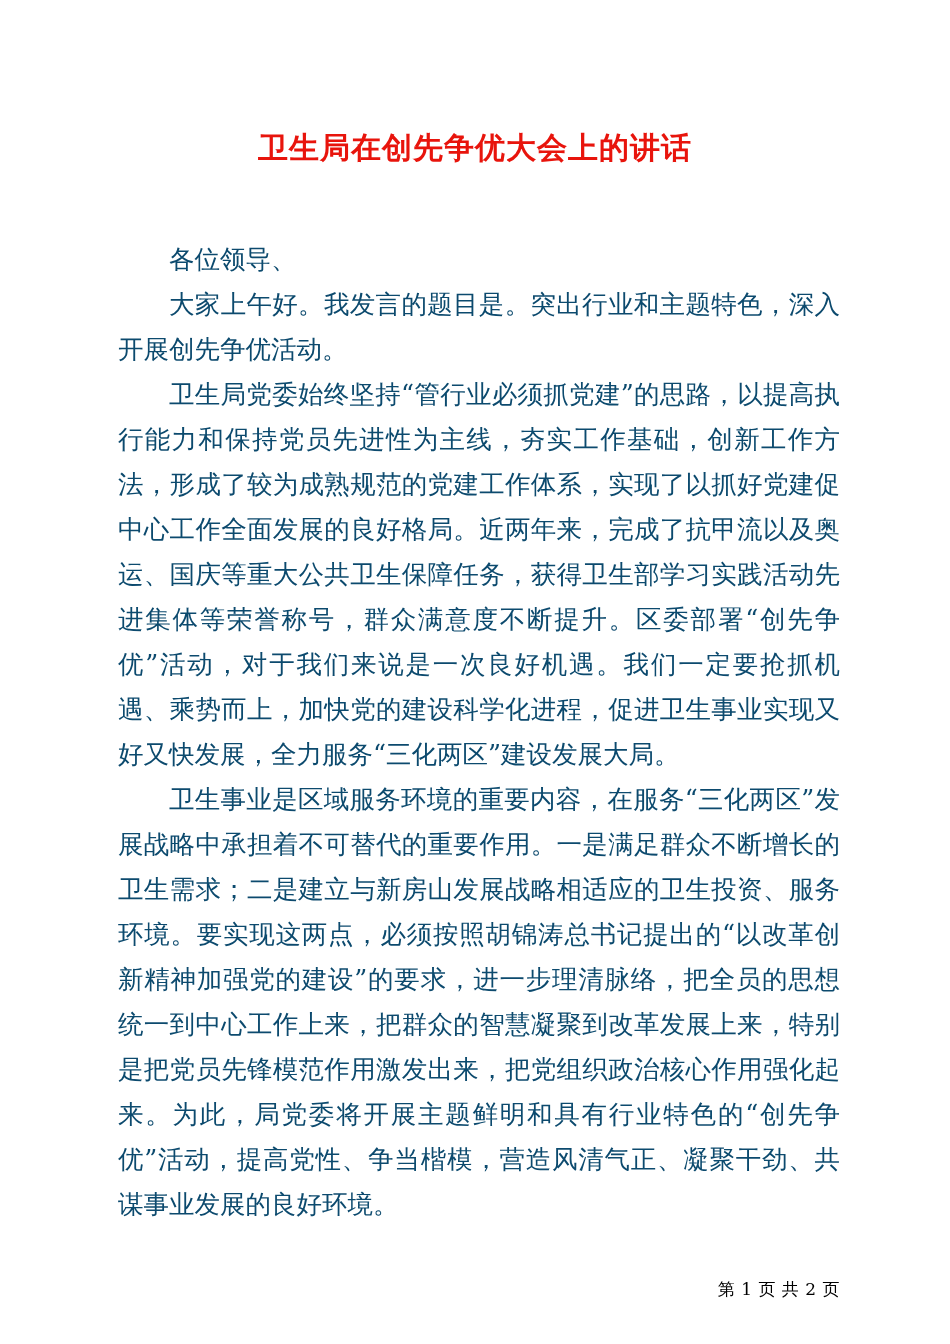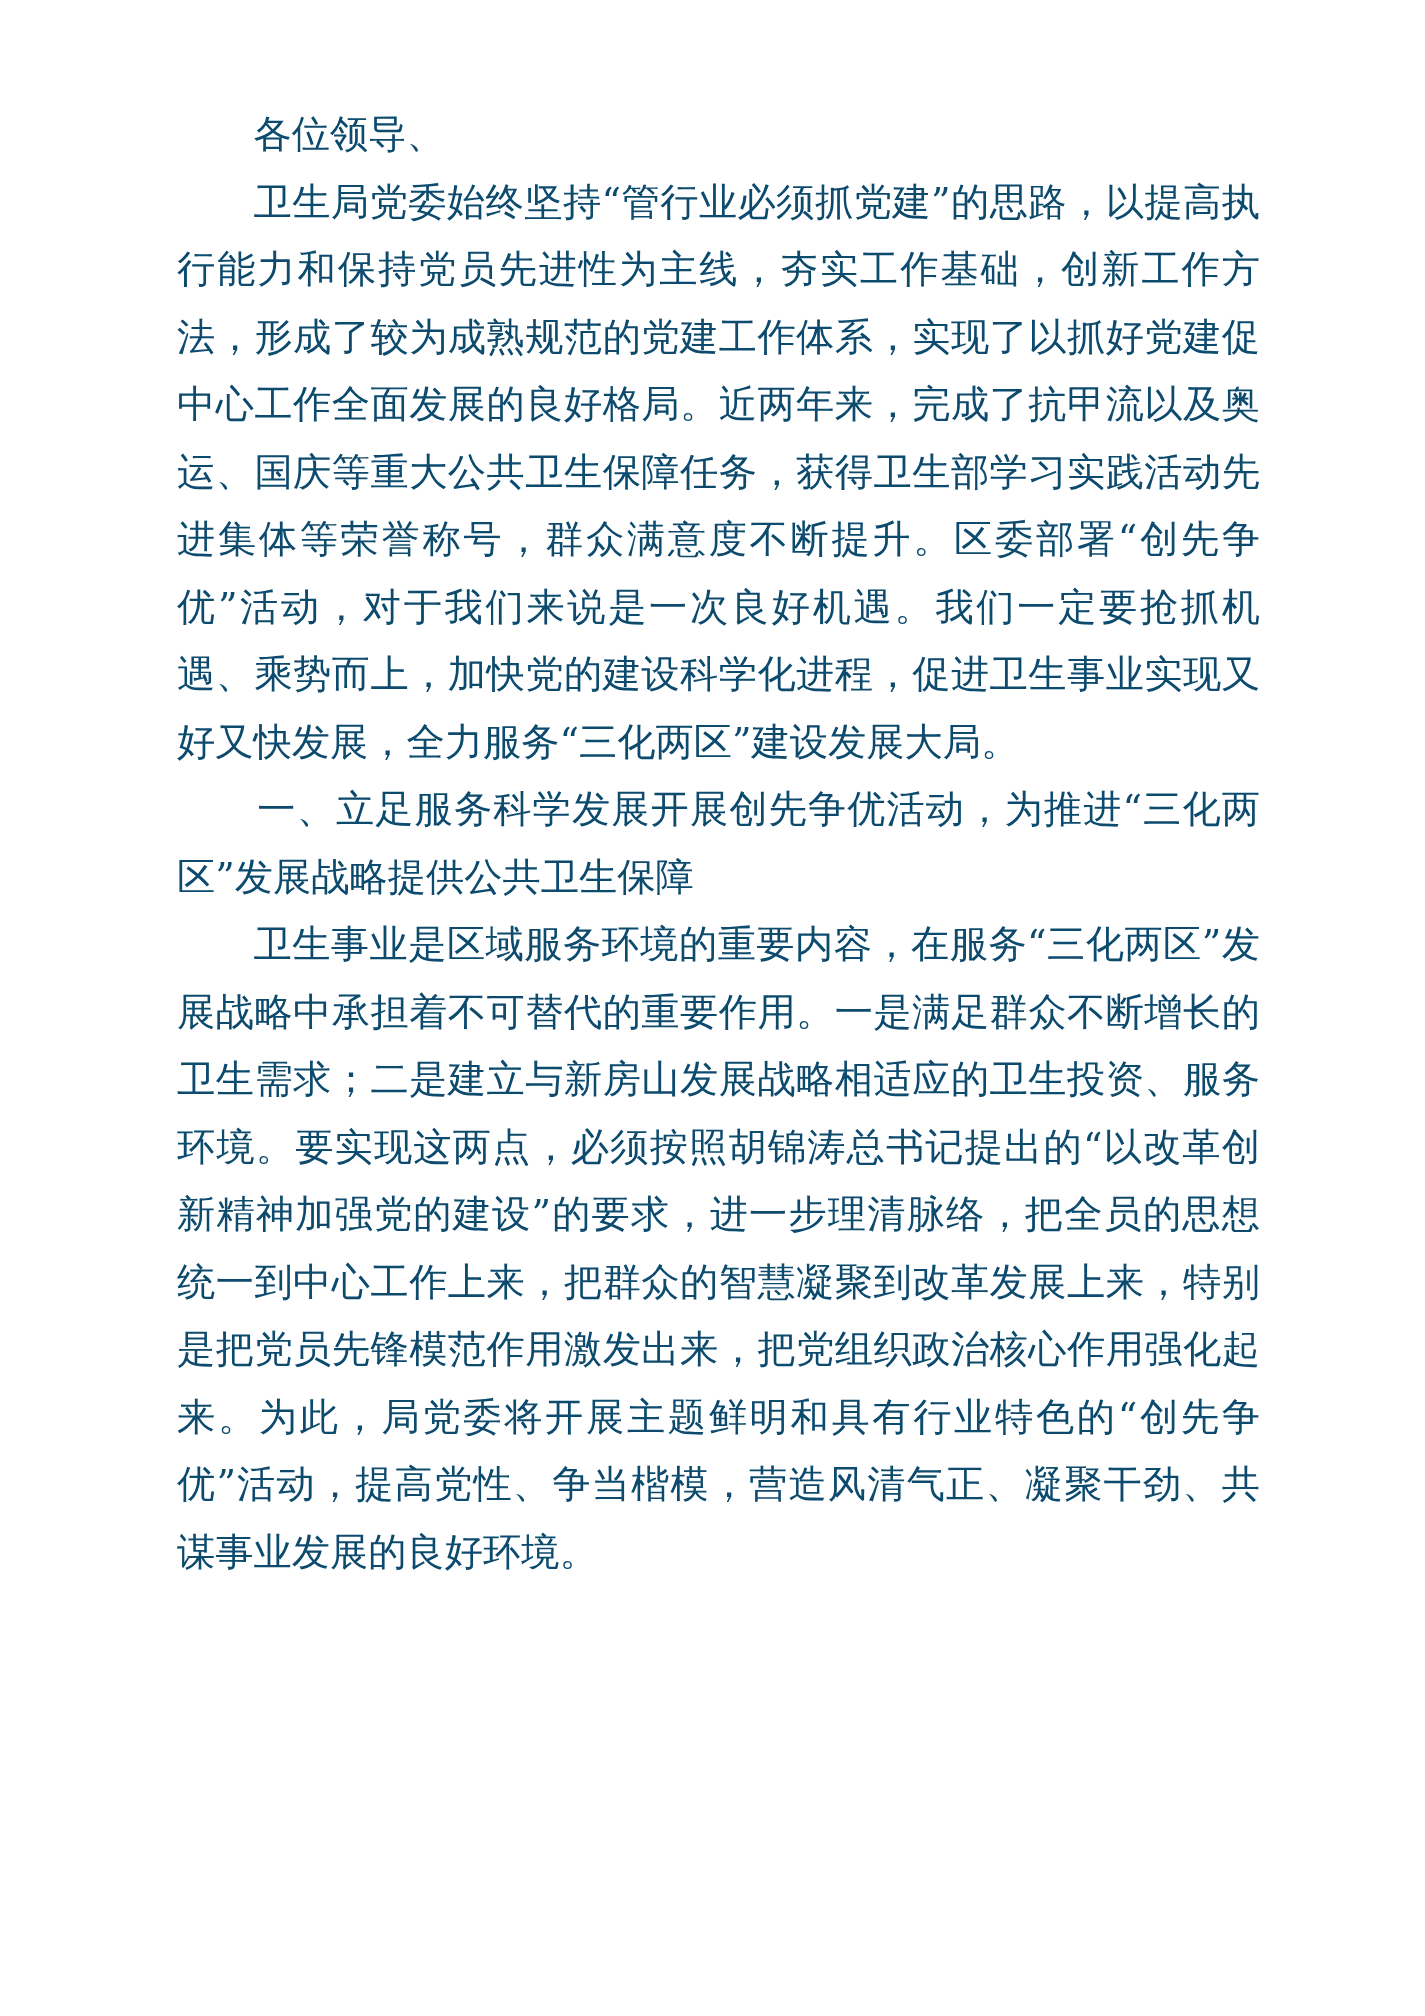--- a/index.html
+++ b/index.html
@@ -65,6 +65,7 @@
 
 <div class="page">
 
+  <h1 class="doc-title">卫生局在创先争优大会上的讲话</h1>
 
   <div class="body-block">
     <p class="para">各位领导、</p>

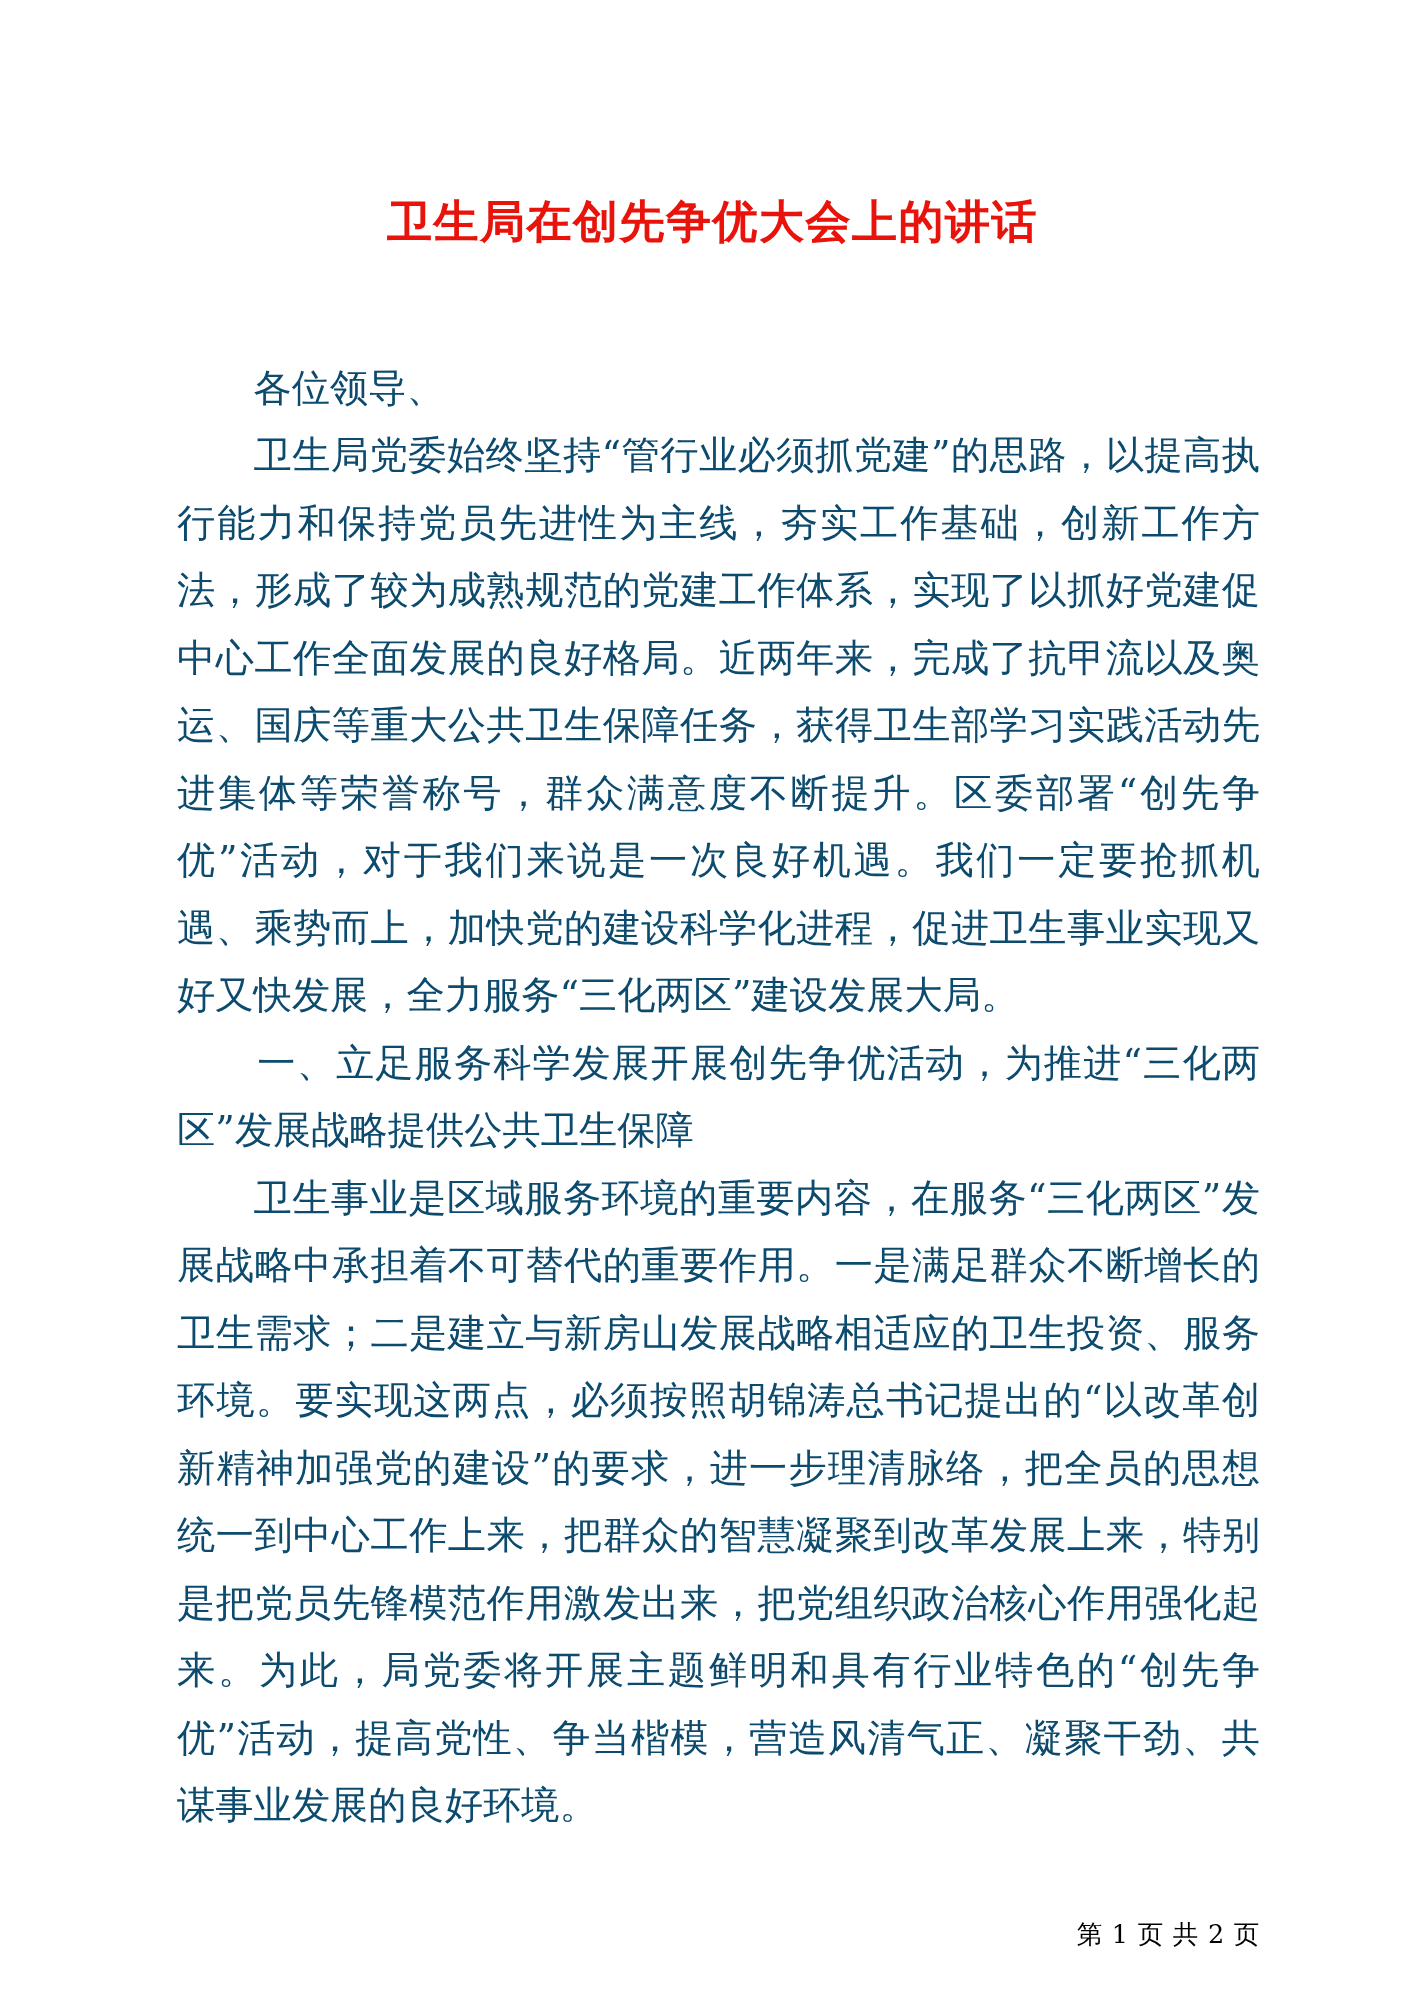--- a/index.html
+++ b/index.html
@@ -69,6 +69,7 @@
 
   <div class="body-block">
     <p class="para">各位领导、</p>
+    <p class="para">大家上午好。我发言的题目是。突出行业和主题特色，深入开展创先争优活动。</p>
     <p class="para">卫生局党委始终坚持“管行业必须抓党建”的思路，以提高执行能力和保持党员先进性为主线，夯实工作基础，创新工作方法，形成了较为成熟规范的党建工作体系，实现了以抓好党建促中心工作全面发展的良好格局。近两年来，完成了抗甲流以及奥运、国庆等重大公共卫生保障任务，获得卫生部学习实践活动先进集体等荣誉称号，群众满意度不断提升。区委部署“创先争优”活动，对于我们来说是一次良好机遇。我们一定要抢抓机遇、乘势而上，加快党的建设科学化进程，促进卫生事业实现又好又快发展，全力服务“三化两区”建设发展大局。</p>
     <p class="para small-indent">一、立足服务科学发展开展创先争优活动，为推进“三化两区”发展战略提供公共卫生保障</p>
     <p class="para">卫生事业是区域服务环境的重要内容，在服务“三化两区”发展战略中承担着不可替代的重要作用。一是满足群众不断增长的卫生需求；二是建立与新房山发展战略相适应的卫生投资、服务环境。要实现这两点，必须按照胡锦涛总书记提出的“以改革创新精神加强党的建设”的要求，进一步理清脉络，把全员的思想统一到中心工作上来，把群众的智慧凝聚到改革发展上来，特别是把党员先锋模范作用激发出来，把党组织政治核心作用强化起来。为此，局党委将开展主题鲜明和具有行业特色的“创先争优”活动，提高党性、争当楷模，营造风清气正、凝聚干劲、共谋事业发展的良好环境。</p>

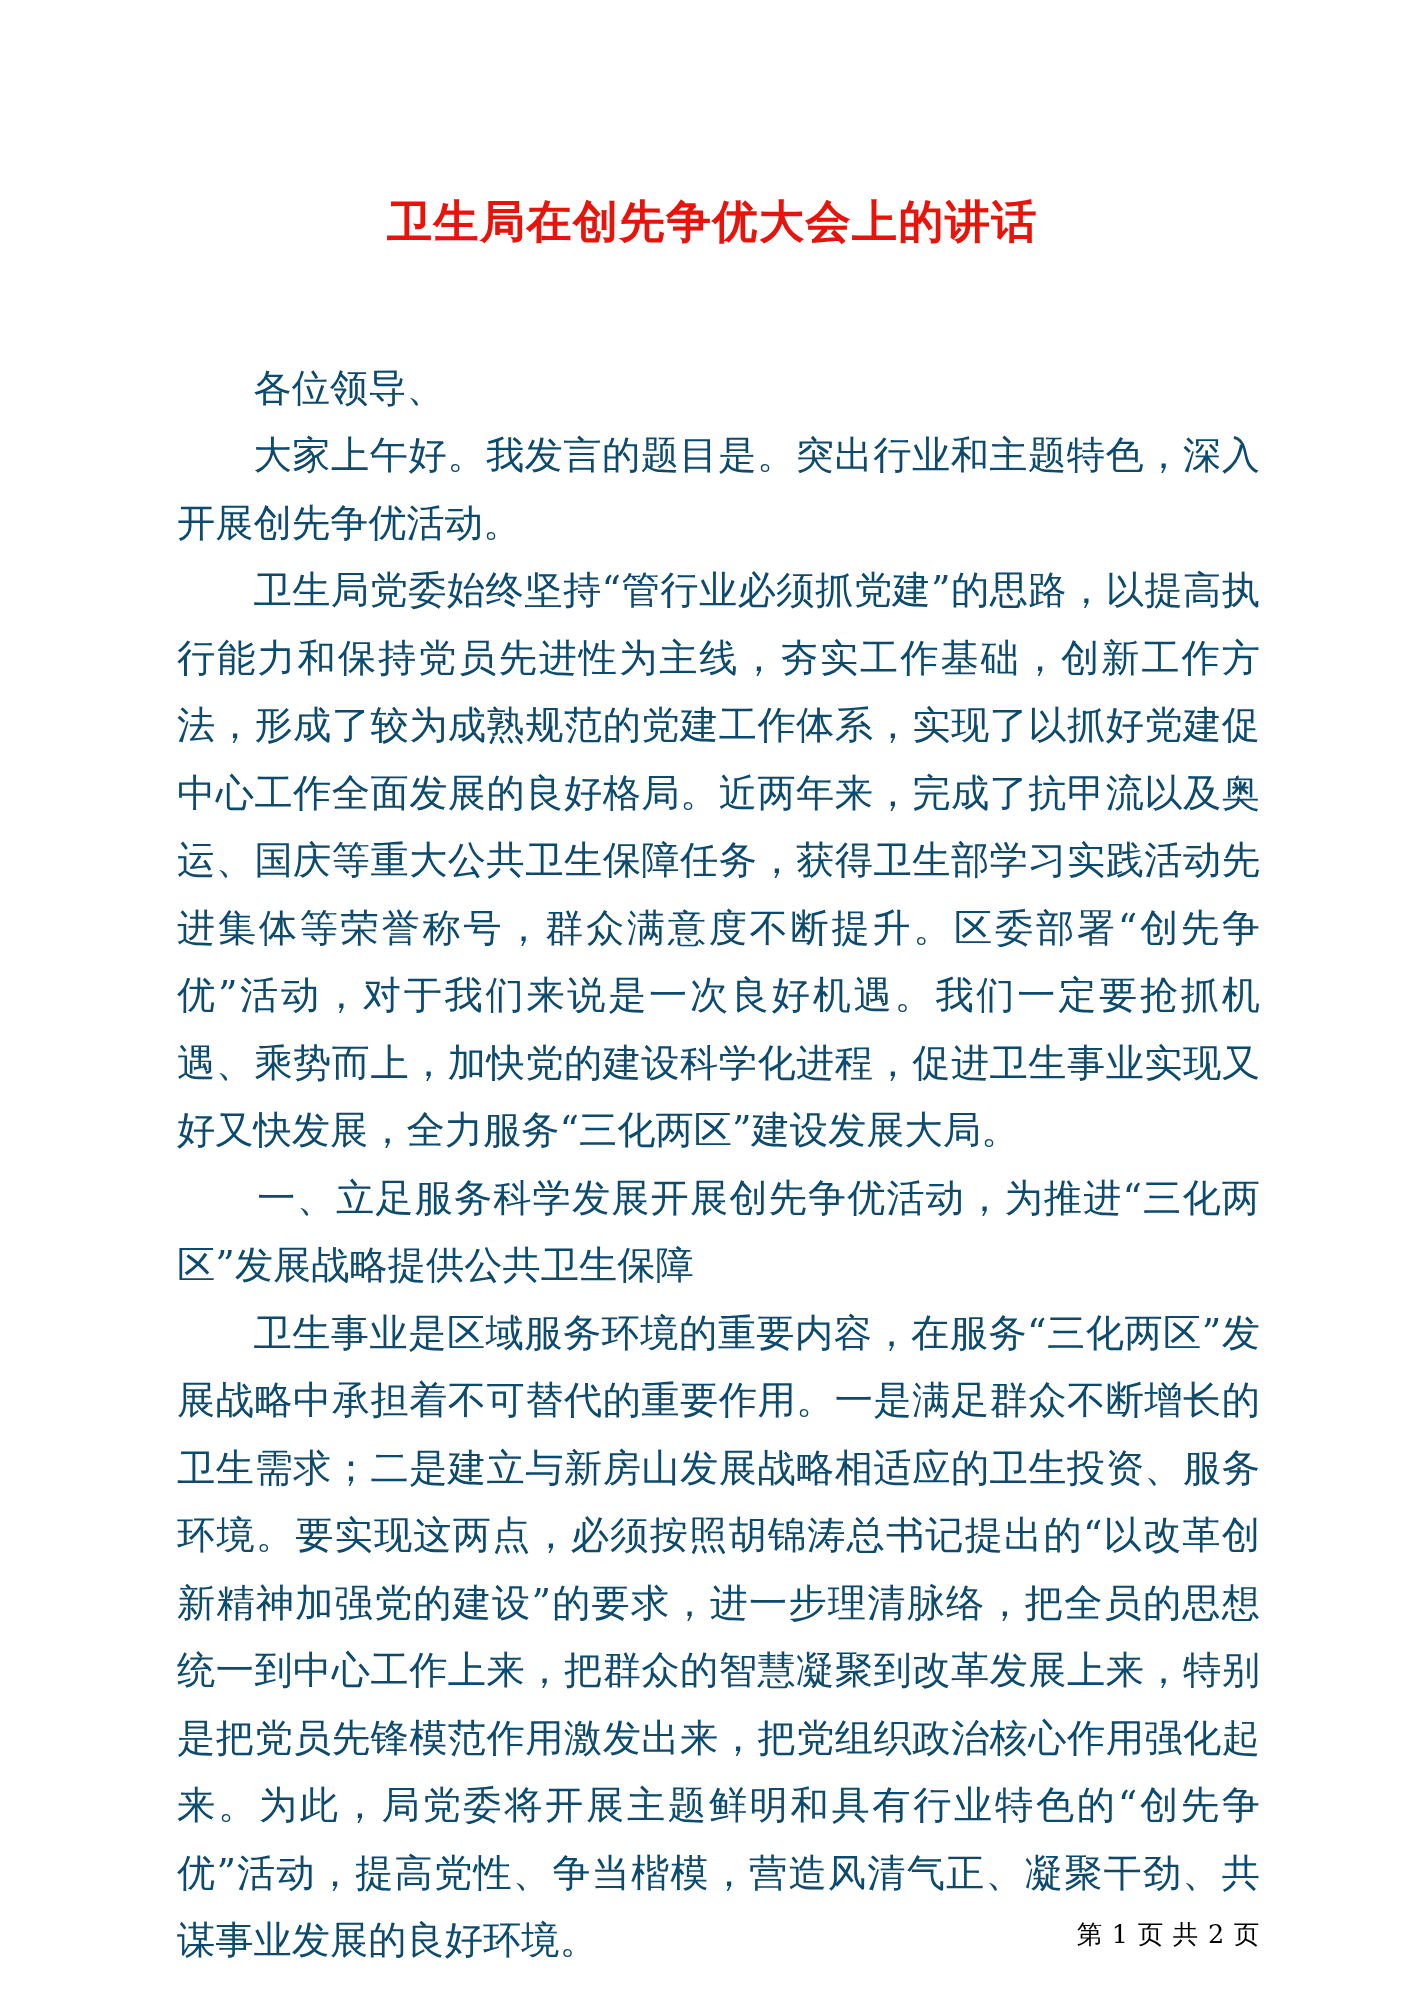--- a/index.html
+++ b/index.html
@@ -71,7 +71,6 @@
     <p class="para">各位领导、</p>
     <p class="para">大家上午好。我发言的题目是。突出行业和主题特色，深入开展创先争优活动。</p>
     <p class="para">卫生局党委始终坚持“管行业必须抓党建”的思路，以提高执行能力和保持党员先进性为主线，夯实工作基础，创新工作方法，形成了较为成熟规范的党建工作体系，实现了以抓好党建促中心工作全面发展的良好格局。近两年来，完成了抗甲流以及奥运、国庆等重大公共卫生保障任务，获得卫生部学习实践活动先进集体等荣誉称号，群众满意度不断提升。区委部署“创先争优”活动，对于我们来说是一次良好机遇。我们一定要抢抓机遇、乘势而上，加快党的建设科学化进程，促进卫生事业实现又好又快发展，全力服务“三化两区”建设发展大局。</p>
-    <p class="para small-indent">一、立足服务科学发展开展创先争优活动，为推进“三化两区”发展战略提供公共卫生保障</p>
     <p class="para">卫生事业是区域服务环境的重要内容，在服务“三化两区”发展战略中承担着不可替代的重要作用。一是满足群众不断增长的卫生需求；二是建立与新房山发展战略相适应的卫生投资、服务环境。要实现这两点，必须按照胡锦涛总书记提出的“以改革创新精神加强党的建设”的要求，进一步理清脉络，把全员的思想统一到中心工作上来，把群众的智慧凝聚到改革发展上来，特别是把党员先锋模范作用激发出来，把党组织政治核心作用强化起来。为此，局党委将开展主题鲜明和具有行业特色的“创先争优”活动，提高党性、争当楷模，营造风清气正、凝聚干劲、共谋事业发展的良好环境。</p>
 
   </div>

